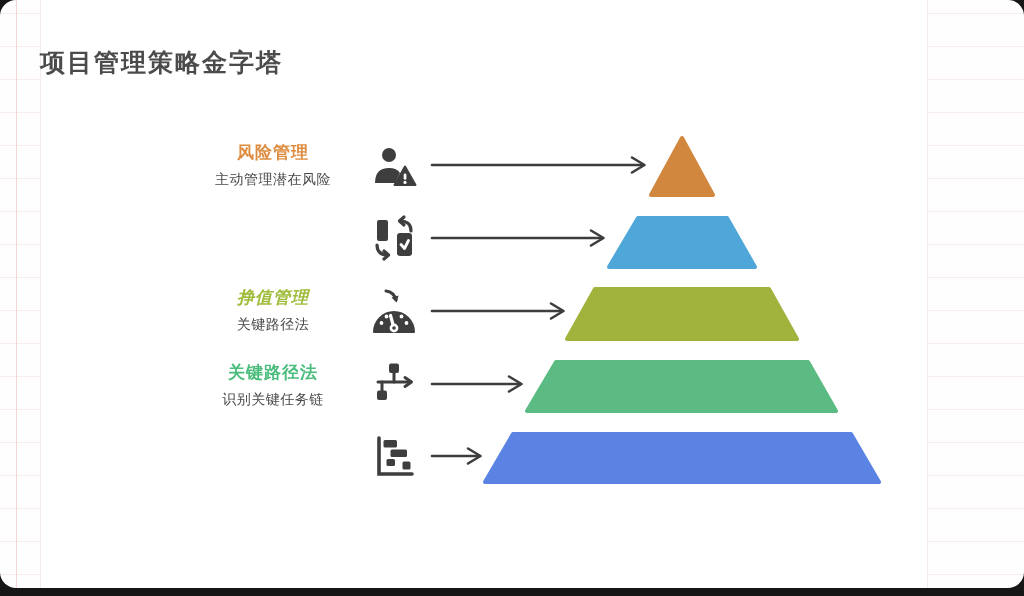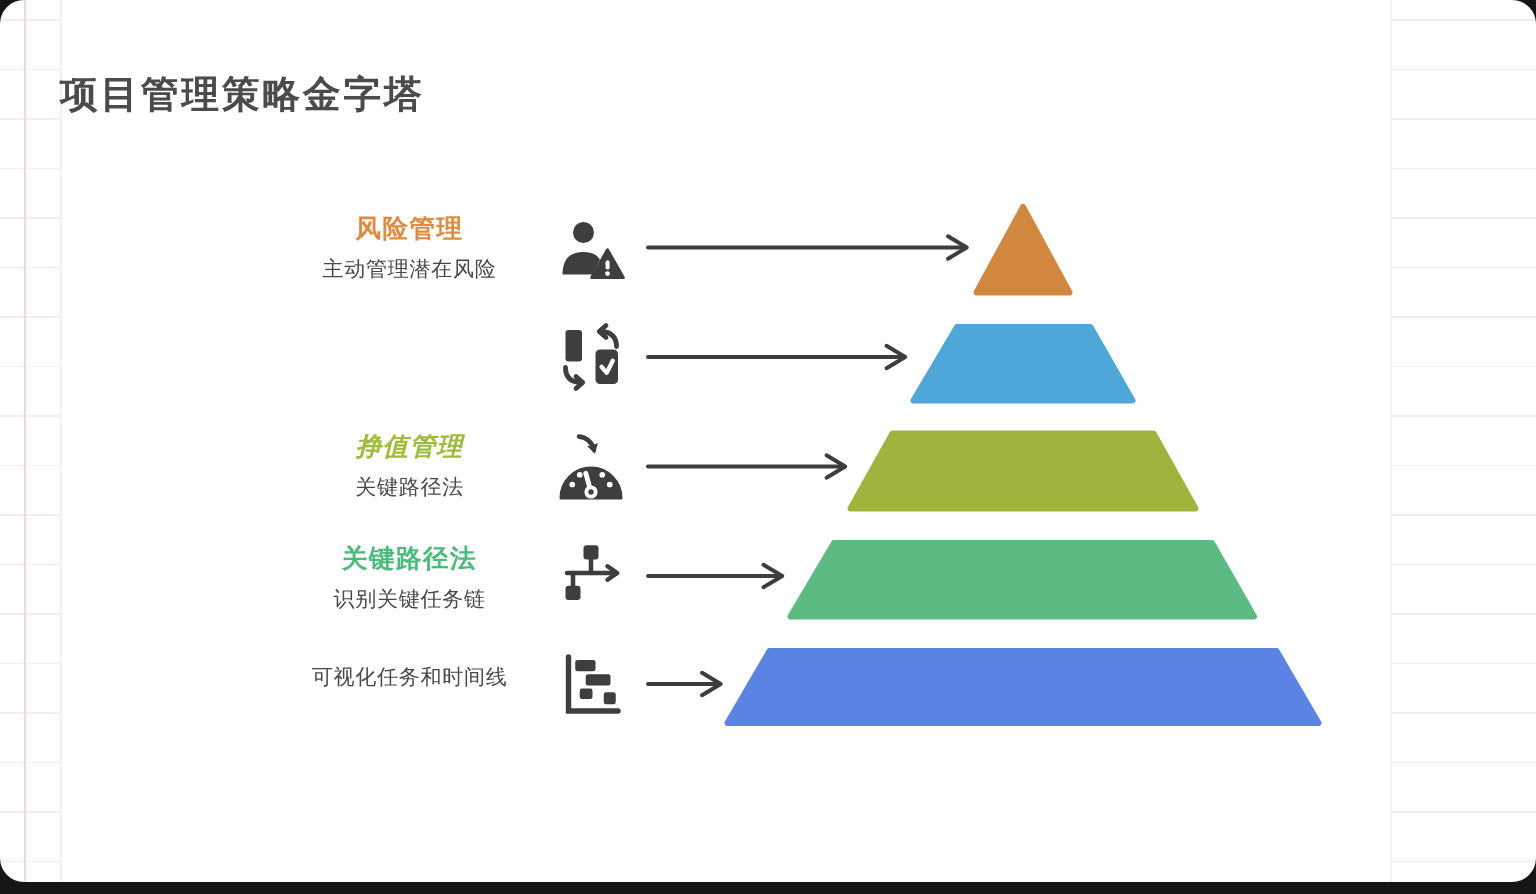--- a/index.html
+++ b/index.html
@@ -64,7 +64,6 @@
     <div class="row-desc">识别关键任务链</div>
   </div>
   <div class="row r5">
-    <div class="row-desc">可视化任务和时间线</div>
   </div>
 
   <div class="row-icon i1">

